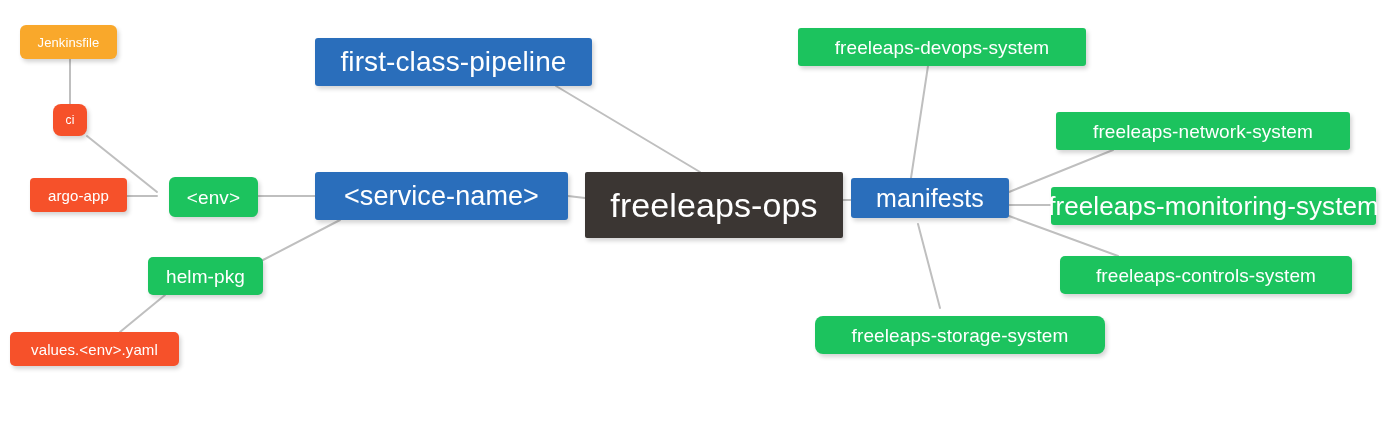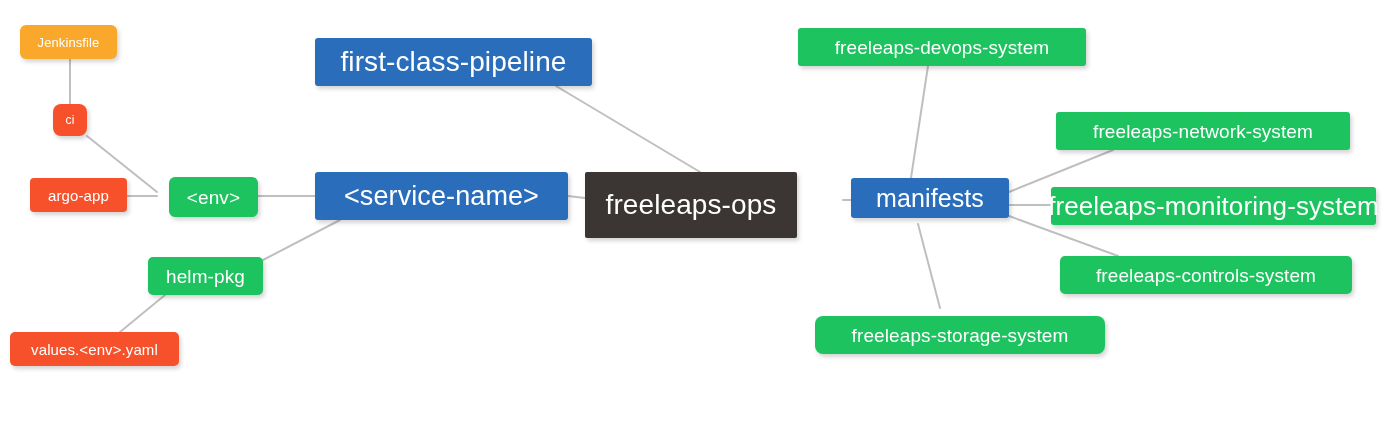--- a/index.html
+++ b/index.html
@@ -86,7 +86,7 @@
       <div class="node" style="left: 315px; top: 172px; width: 253px; height: 48px; background: rgb(42, 110, 187); border-radius: 3px; font-size: 27px; color: rgb(255, 255, 255); text-align: center;">
         <span class="node-label">&lt;service-name&gt;</span>
       </div>
-      <div class="node" style="left: 585px; top: 172px; width: 212px; height: 66px; background: rgb(59, 54, 51); border-radius: 2px; font-size: 28px; color: rgb(255, 255, 255);">
+      <div class="node" style="left: 585px; top: 172px; width: 258px; height: 66px; background: rgb(59, 54, 51); border-radius: 2px; font-size: 34px; color: rgb(255, 255, 255);">
         <span class="node-label">freeleaps-ops</span>
       </div>
       <div class="node" style="left: 851px; top: 178px; width: 158px; height: 40px; background: rgb(42, 110, 187); border-radius: 3px; font-size: 25px; color: rgb(255, 255, 255);">

